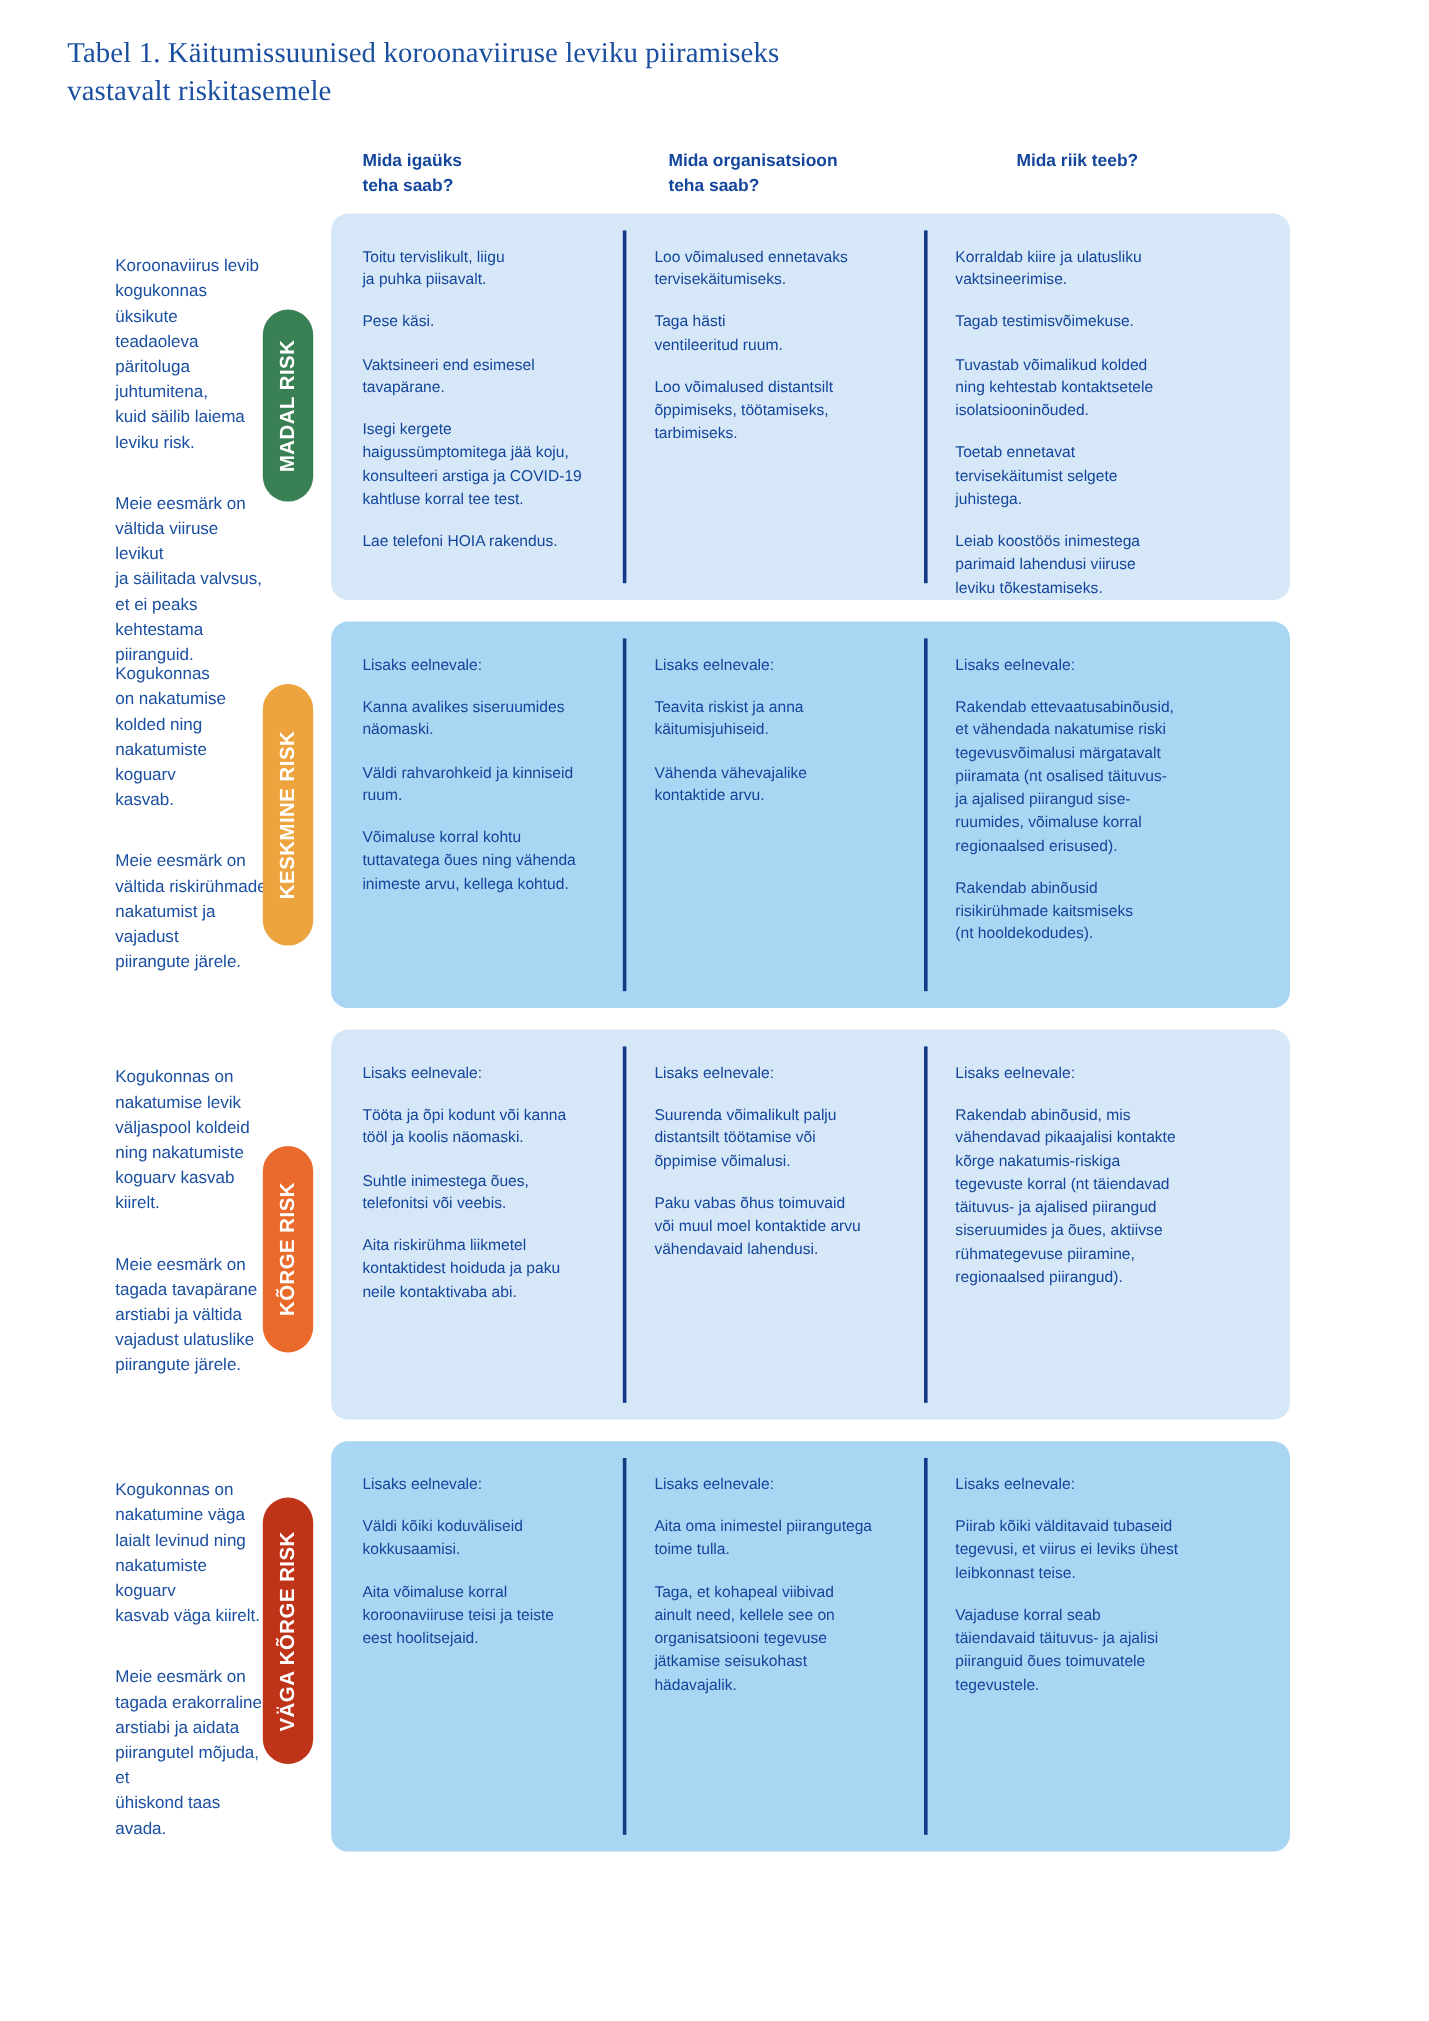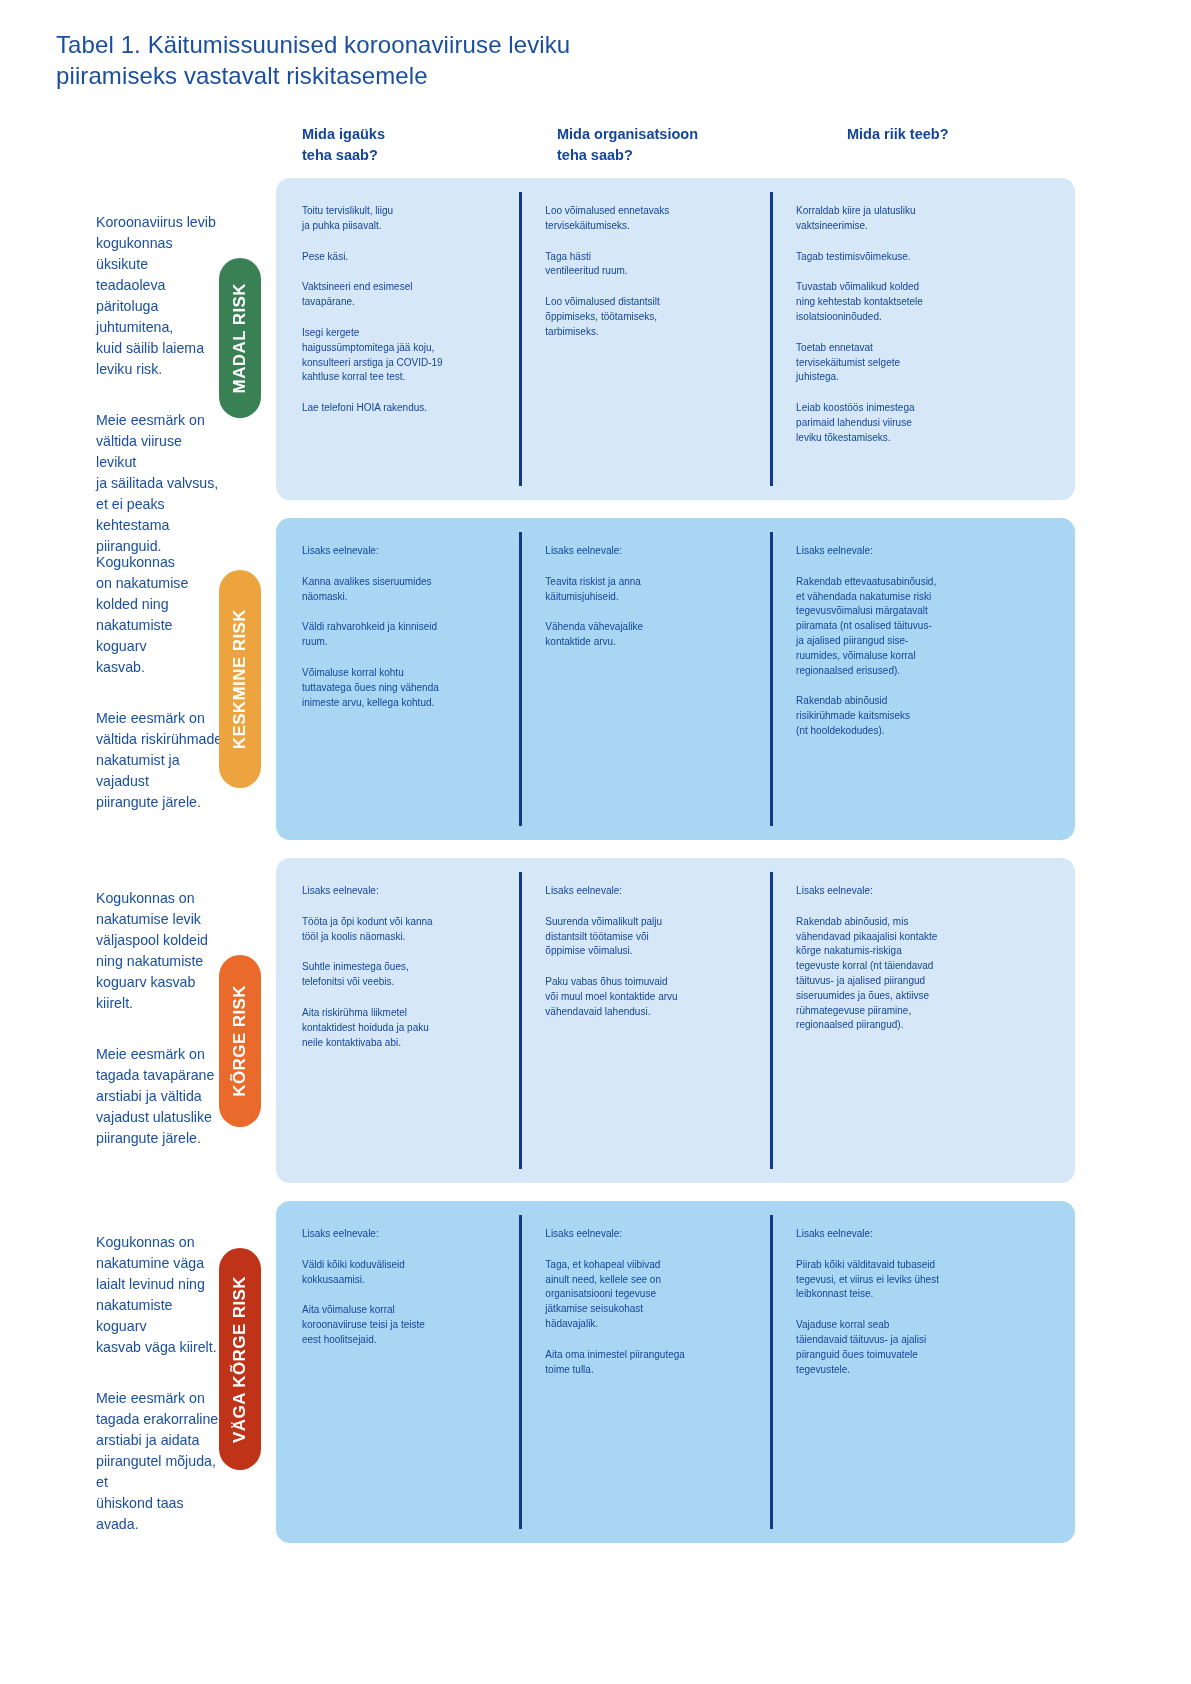--- a/index.html
+++ b/index.html
@@ -32,6 +32,7 @@
     color: #1a4fa0;
     font-weight: 400;
     letter-spacing: 0.1px;
+    font-family: Liberation Serif, serif;
   }
 
   

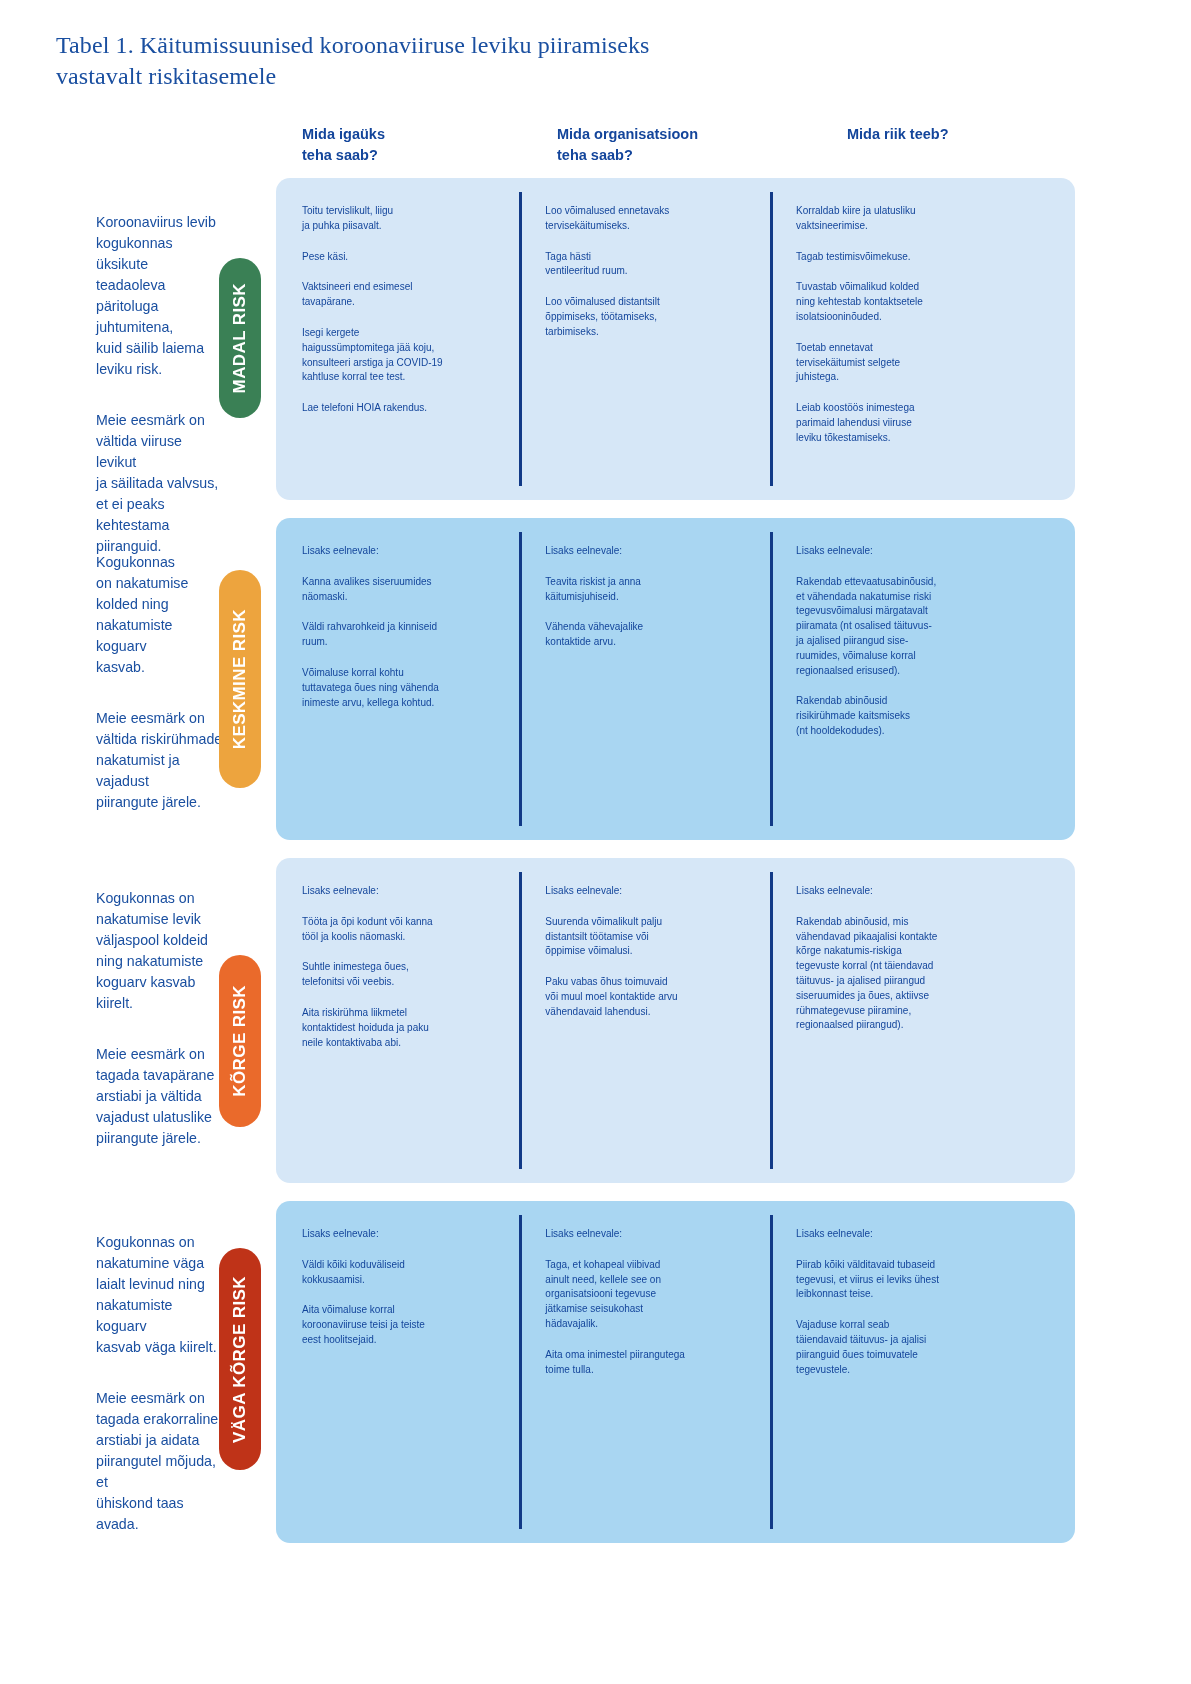--- a/index.html
+++ b/index.html
@@ -80,7 +80,7 @@
   .cell {
     position: relative;
     padding: 26px 14px 20px 26px;
-    font-size: 10px;
+    font-size: 13px;
     line-height: 1.48;
     color: #13459b;
   }

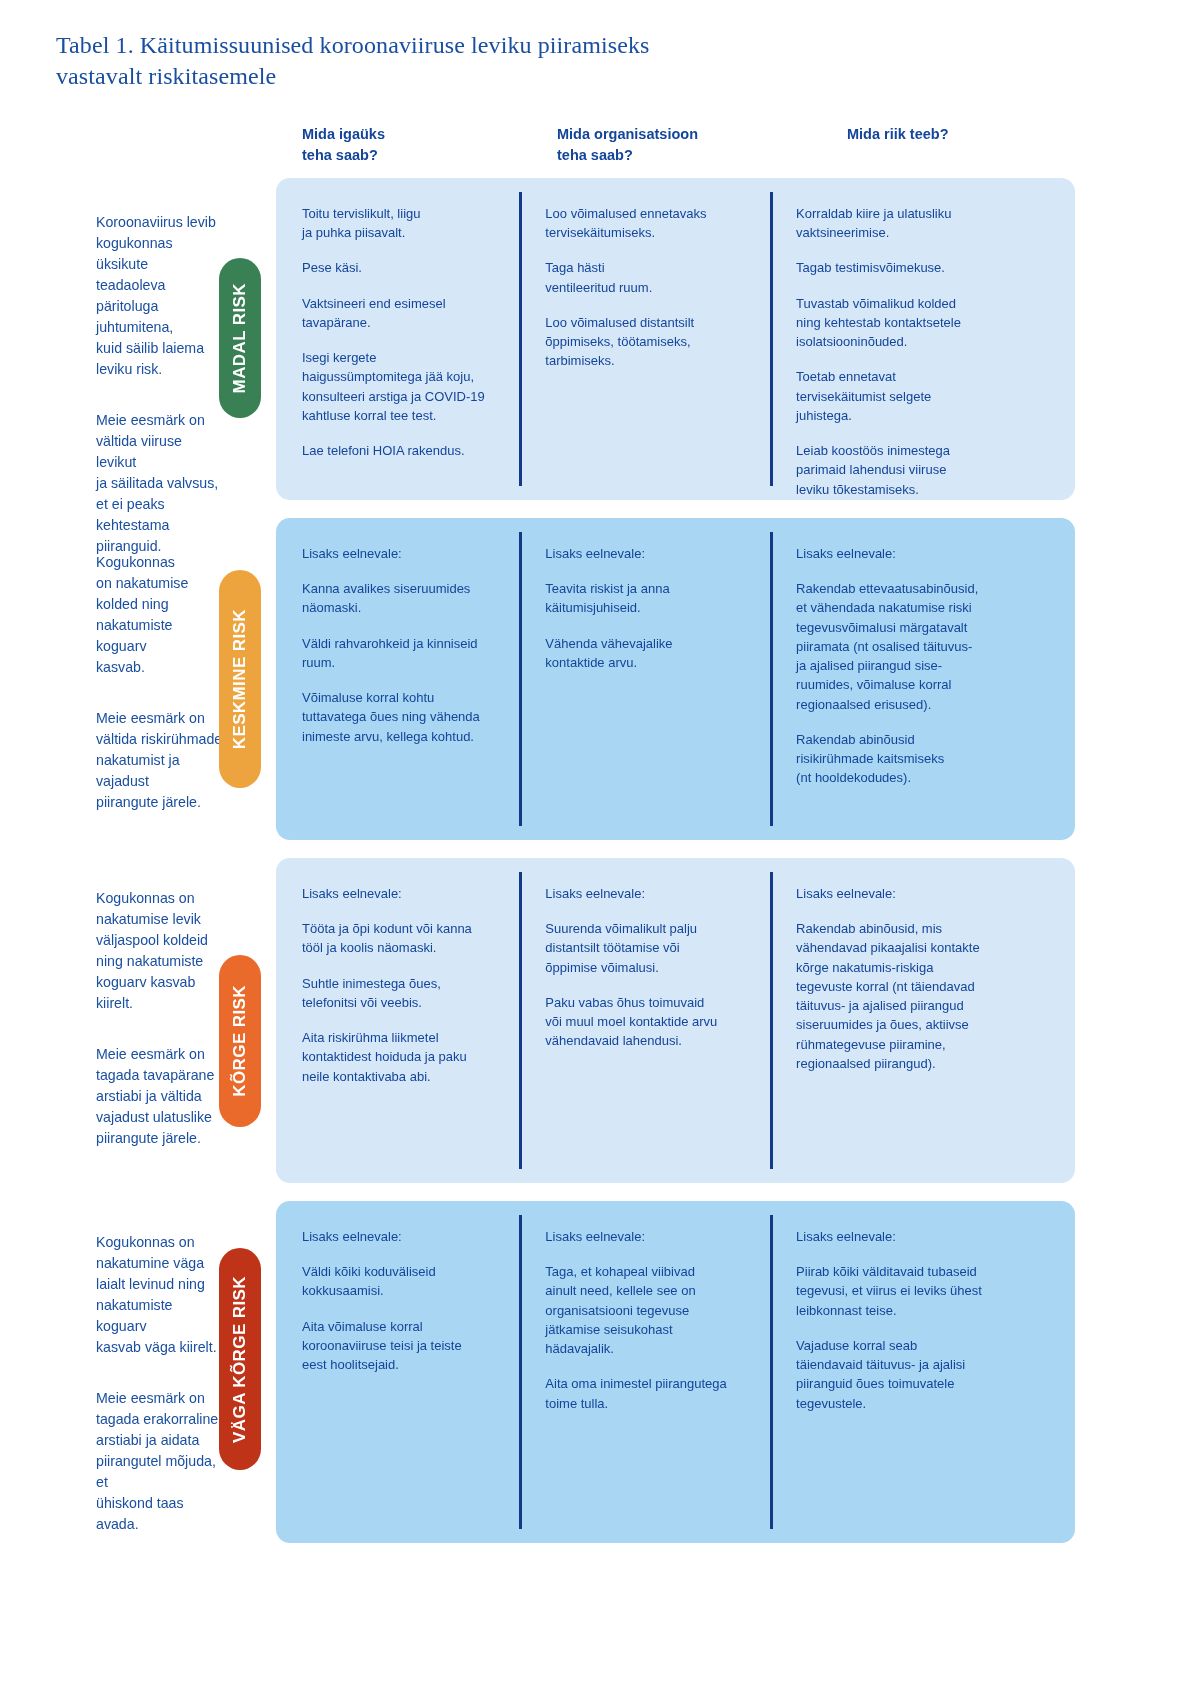--- a/index.html
+++ b/index.html
@@ -334,13 +334,13 @@
           </div>
           <div class="cell cell-2">
             <div class="para">Lisaks eelnevale:</div>
+            <div class="para">Aita oma inimestel piirangutega
+toime tulla.</div>
             <div class="para">Taga, et kohapeal viibivad
 ainult need, kellele see on
 organisatsiooni tegevuse
 jätkamise seisukohast
 hädavajalik.</div>
-            <div class="para">Aita oma inimestel piirangutega
-toime tulla.</div>
           </div>
           <div class="cell cell-3">
             <div class="para">Lisaks eelnevale:</div>

